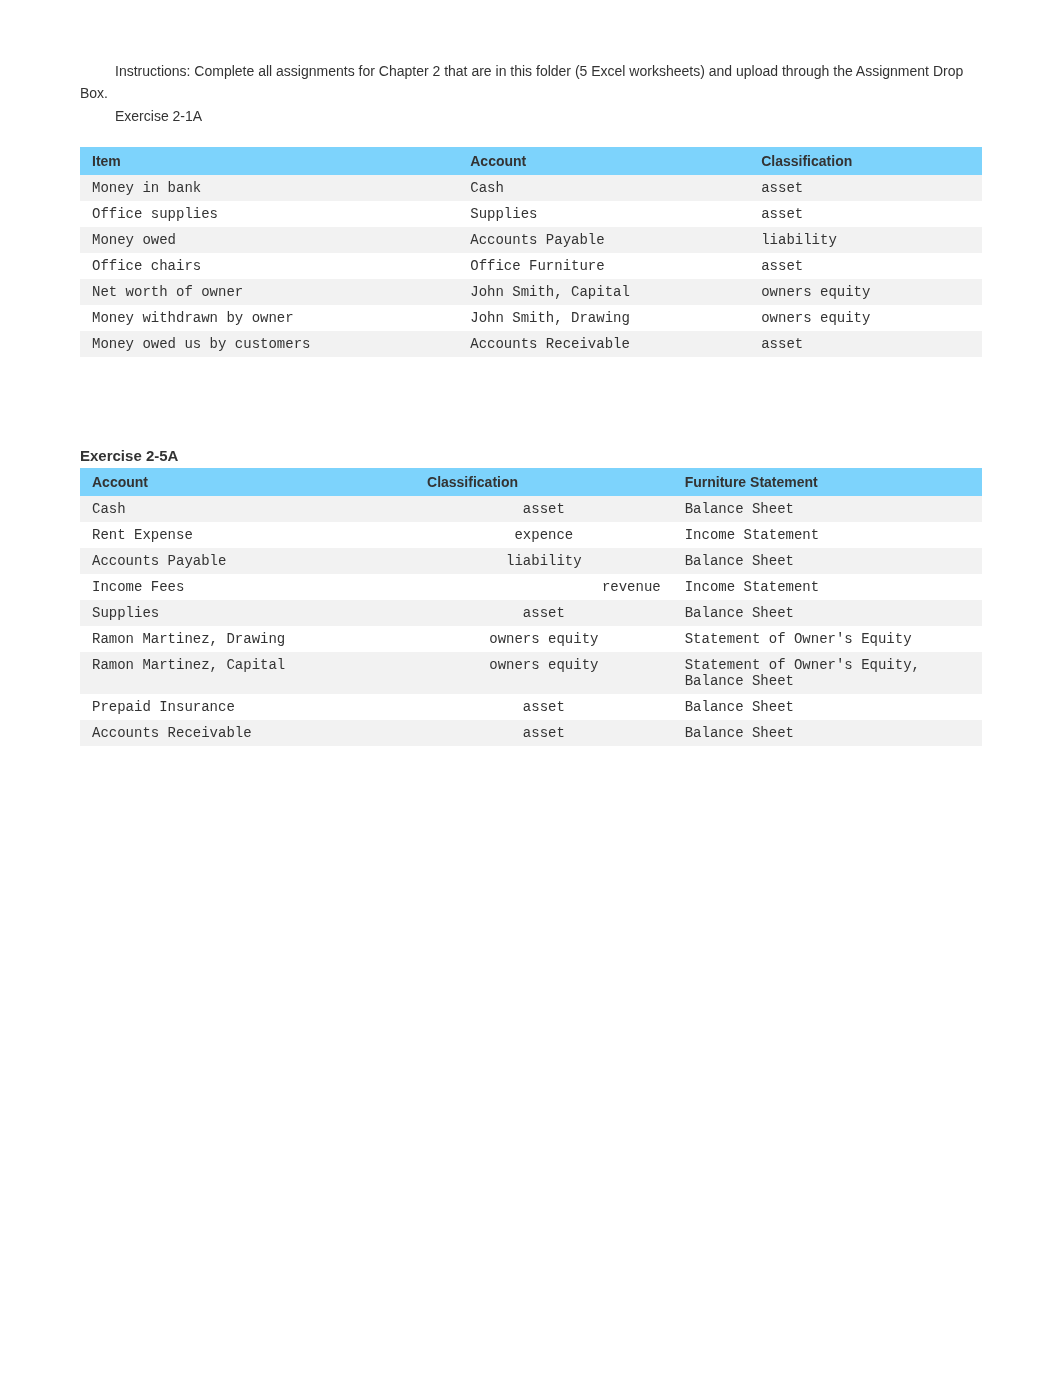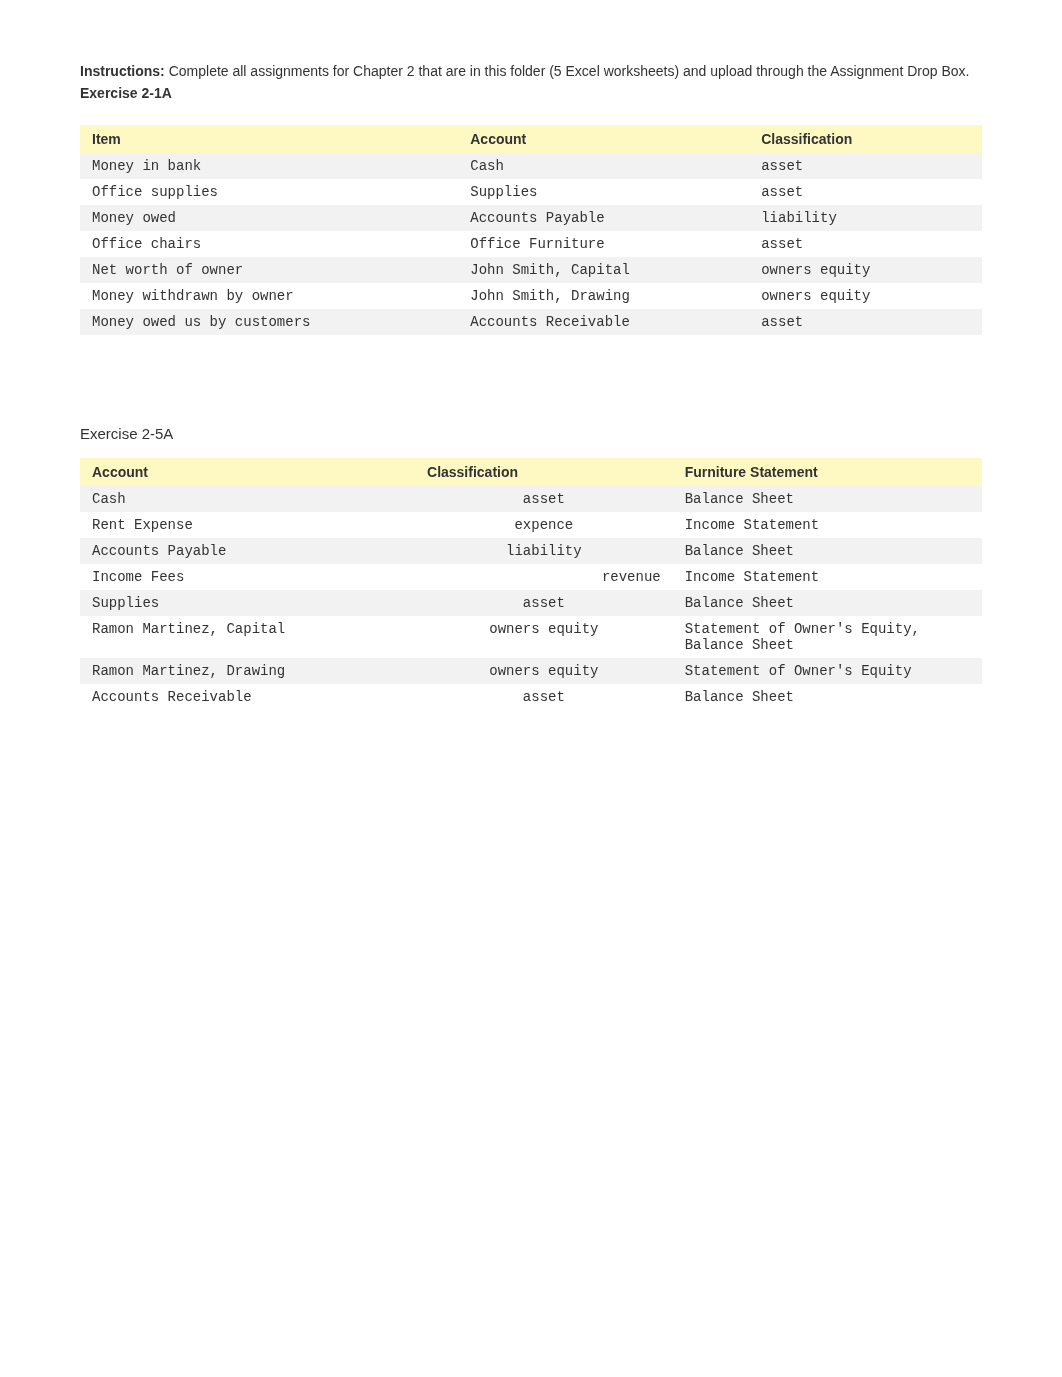--- a/index.html
+++ b/index.html
@@ -24,7 +24,8 @@
     }
 
     .instructions strong {
-      font-weight: bold;
+      font-weight: normal;
+      margin-left: 35px;
     }
 
     .exercise-title {

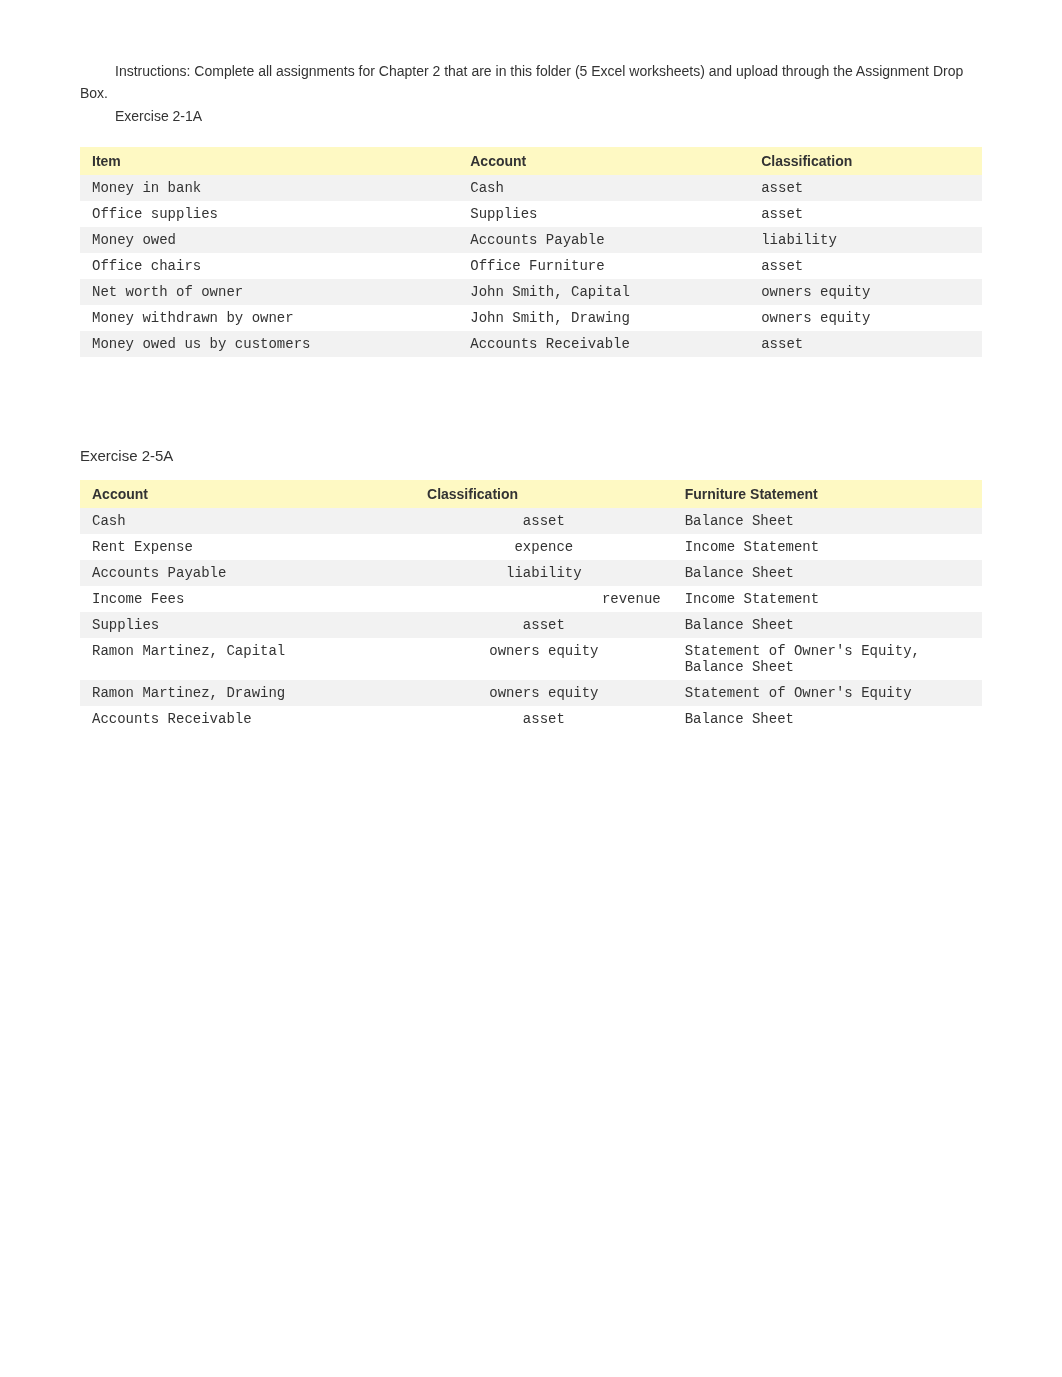--- a/index.html
+++ b/index.html
@@ -44,7 +44,7 @@
       text-align: left;
       padding: 6px 12px;
       font-weight: bold;
-      background: #fef9c3;
+      background: #7dd3fc;
     }
 
     tbody tr td {

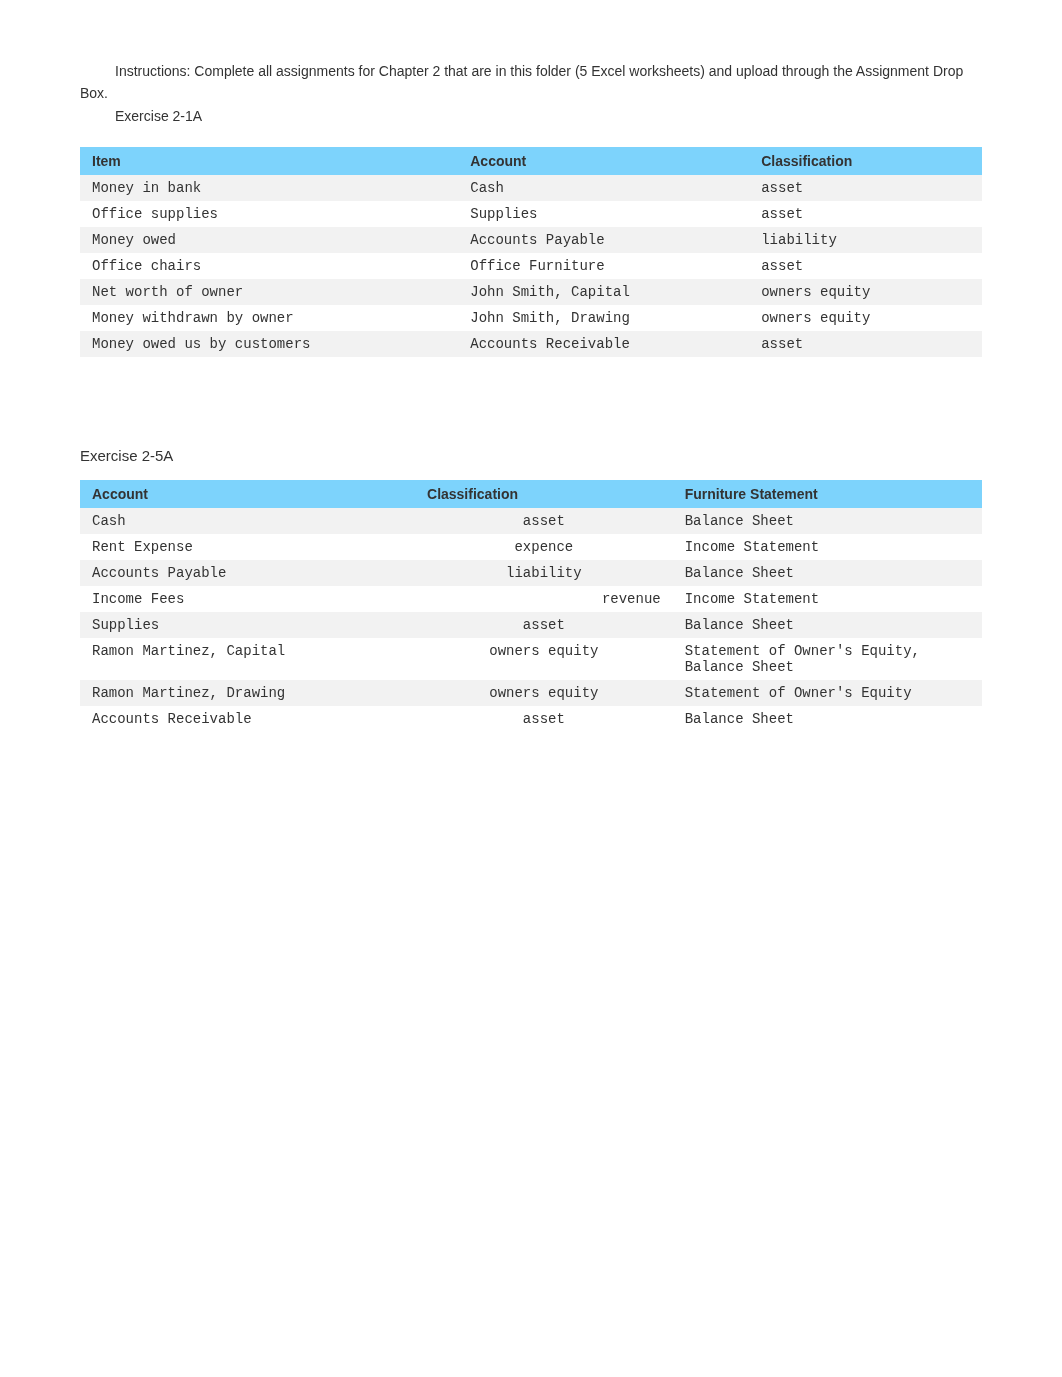--- a/index.html
+++ b/index.html
@@ -29,8 +29,8 @@
     }
 
     .exercise-title {
-      font-weight: normal;
-      margin-bottom: 16px;
+      font-weight: bold;
+      margin-bottom: 4px;
       font-size: 15px;
     }
 

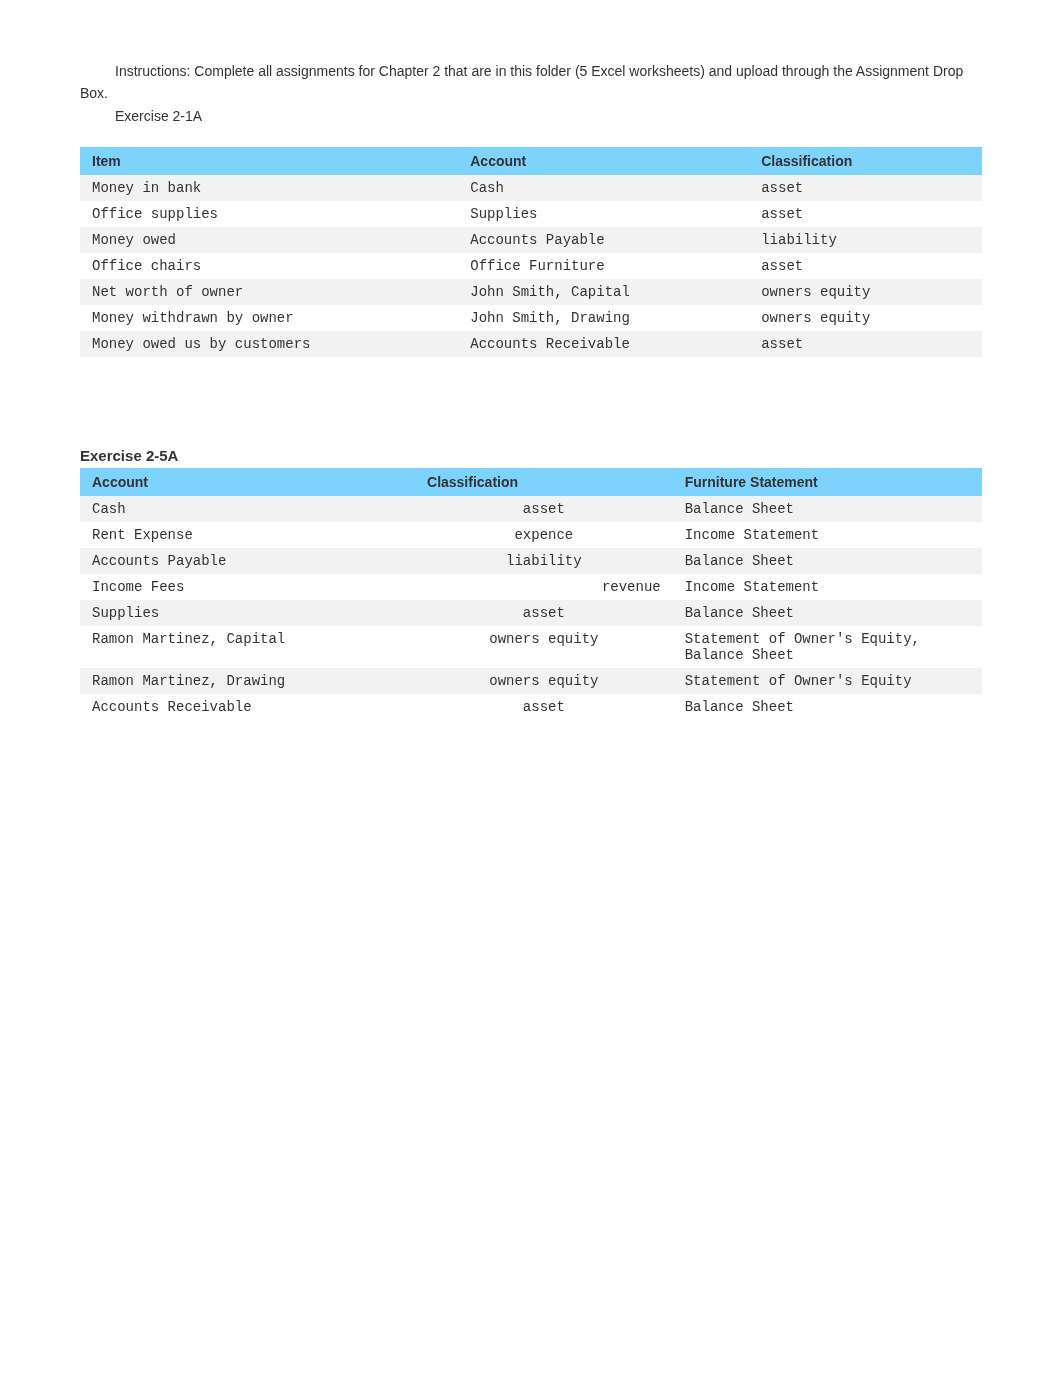--- a/index.html
+++ b/index.html
@@ -174,14 +174,14 @@
         <td>Balance Sheet</td>
       </tr>
       <tr>
+        <td>Ramon Martinez, Drawing</td>
+        <td style="text-align: center;">owners equity</td>
+        <td>Statement of Owner's Equity</td>
+      </tr>
+      <tr>
         <td>Ramon Martinez, Capital</td>
         <td style="text-align: center;">owners equity</td>
         <td>Statement of Owner's Equity, Balance Sheet</td>
-      </tr>
-      <tr>
-        <td>Ramon Martinez, Drawing</td>
-        <td style="text-align: center;">owners equity</td>
-        <td>Statement of Owner's Equity</td>
       </tr>
       <tr>
         <td>Accounts Receivable</td>

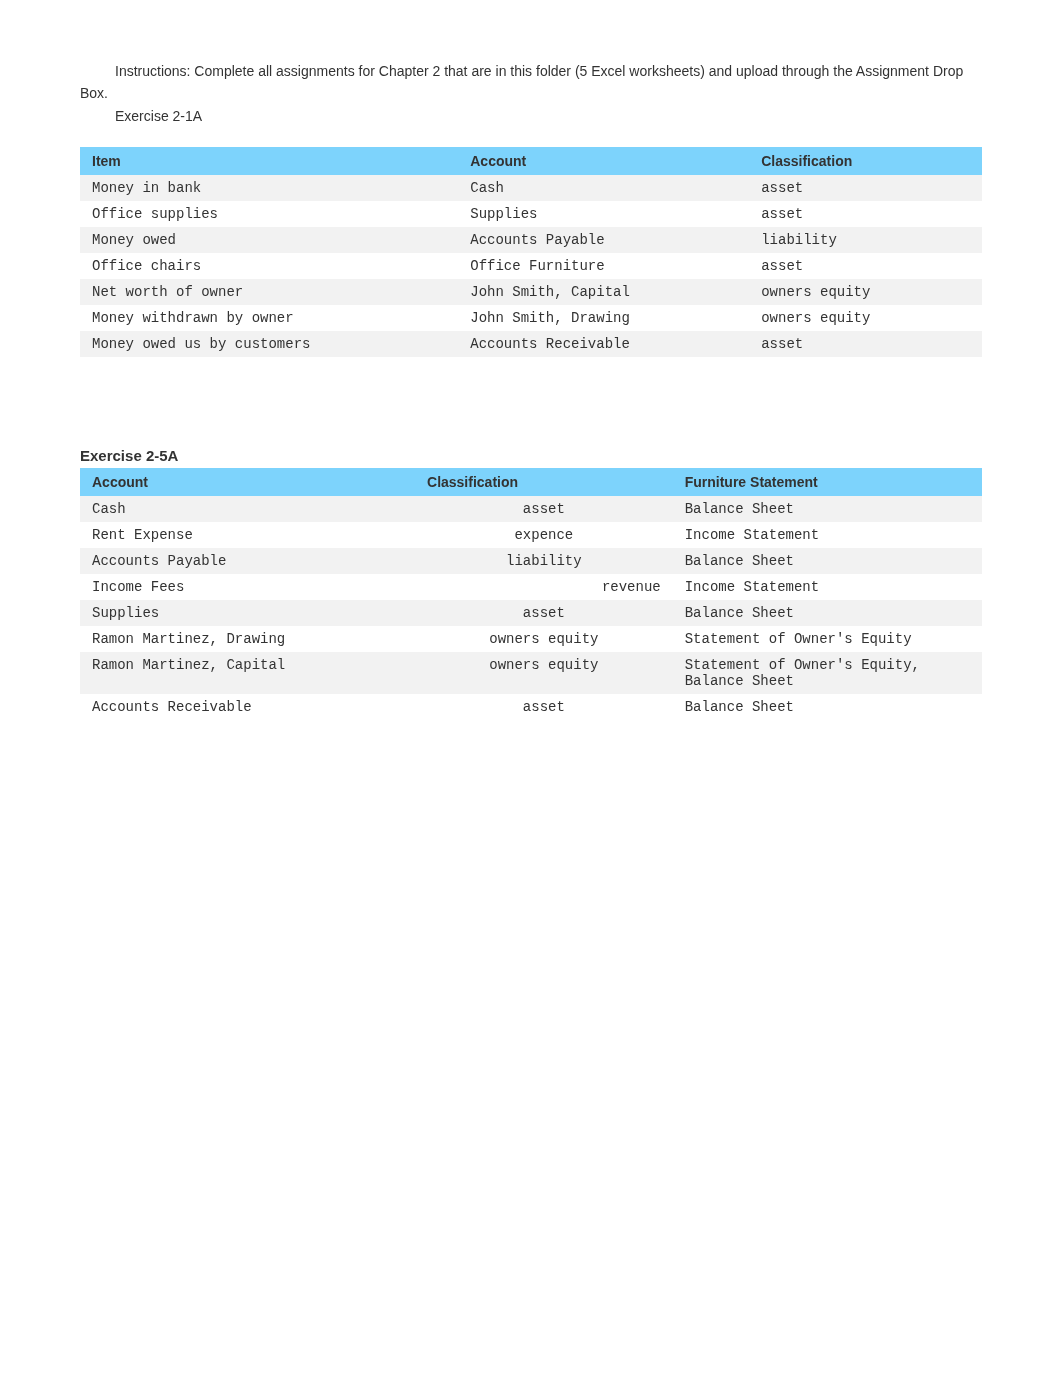--- a/index.html
+++ b/index.html
@@ -184,6 +184,11 @@
         <td>Statement of Owner's Equity, Balance Sheet</td>
       </tr>
       <tr>
+        <td>Prepaid Insurance</td>
+        <td style="text-align: center;">asset</td>
+        <td>Balance Sheet</td>
+      </tr>
+      <tr>
         <td>Accounts Receivable</td>
         <td style="text-align: center;">asset</td>
         <td>Balance Sheet</td>

